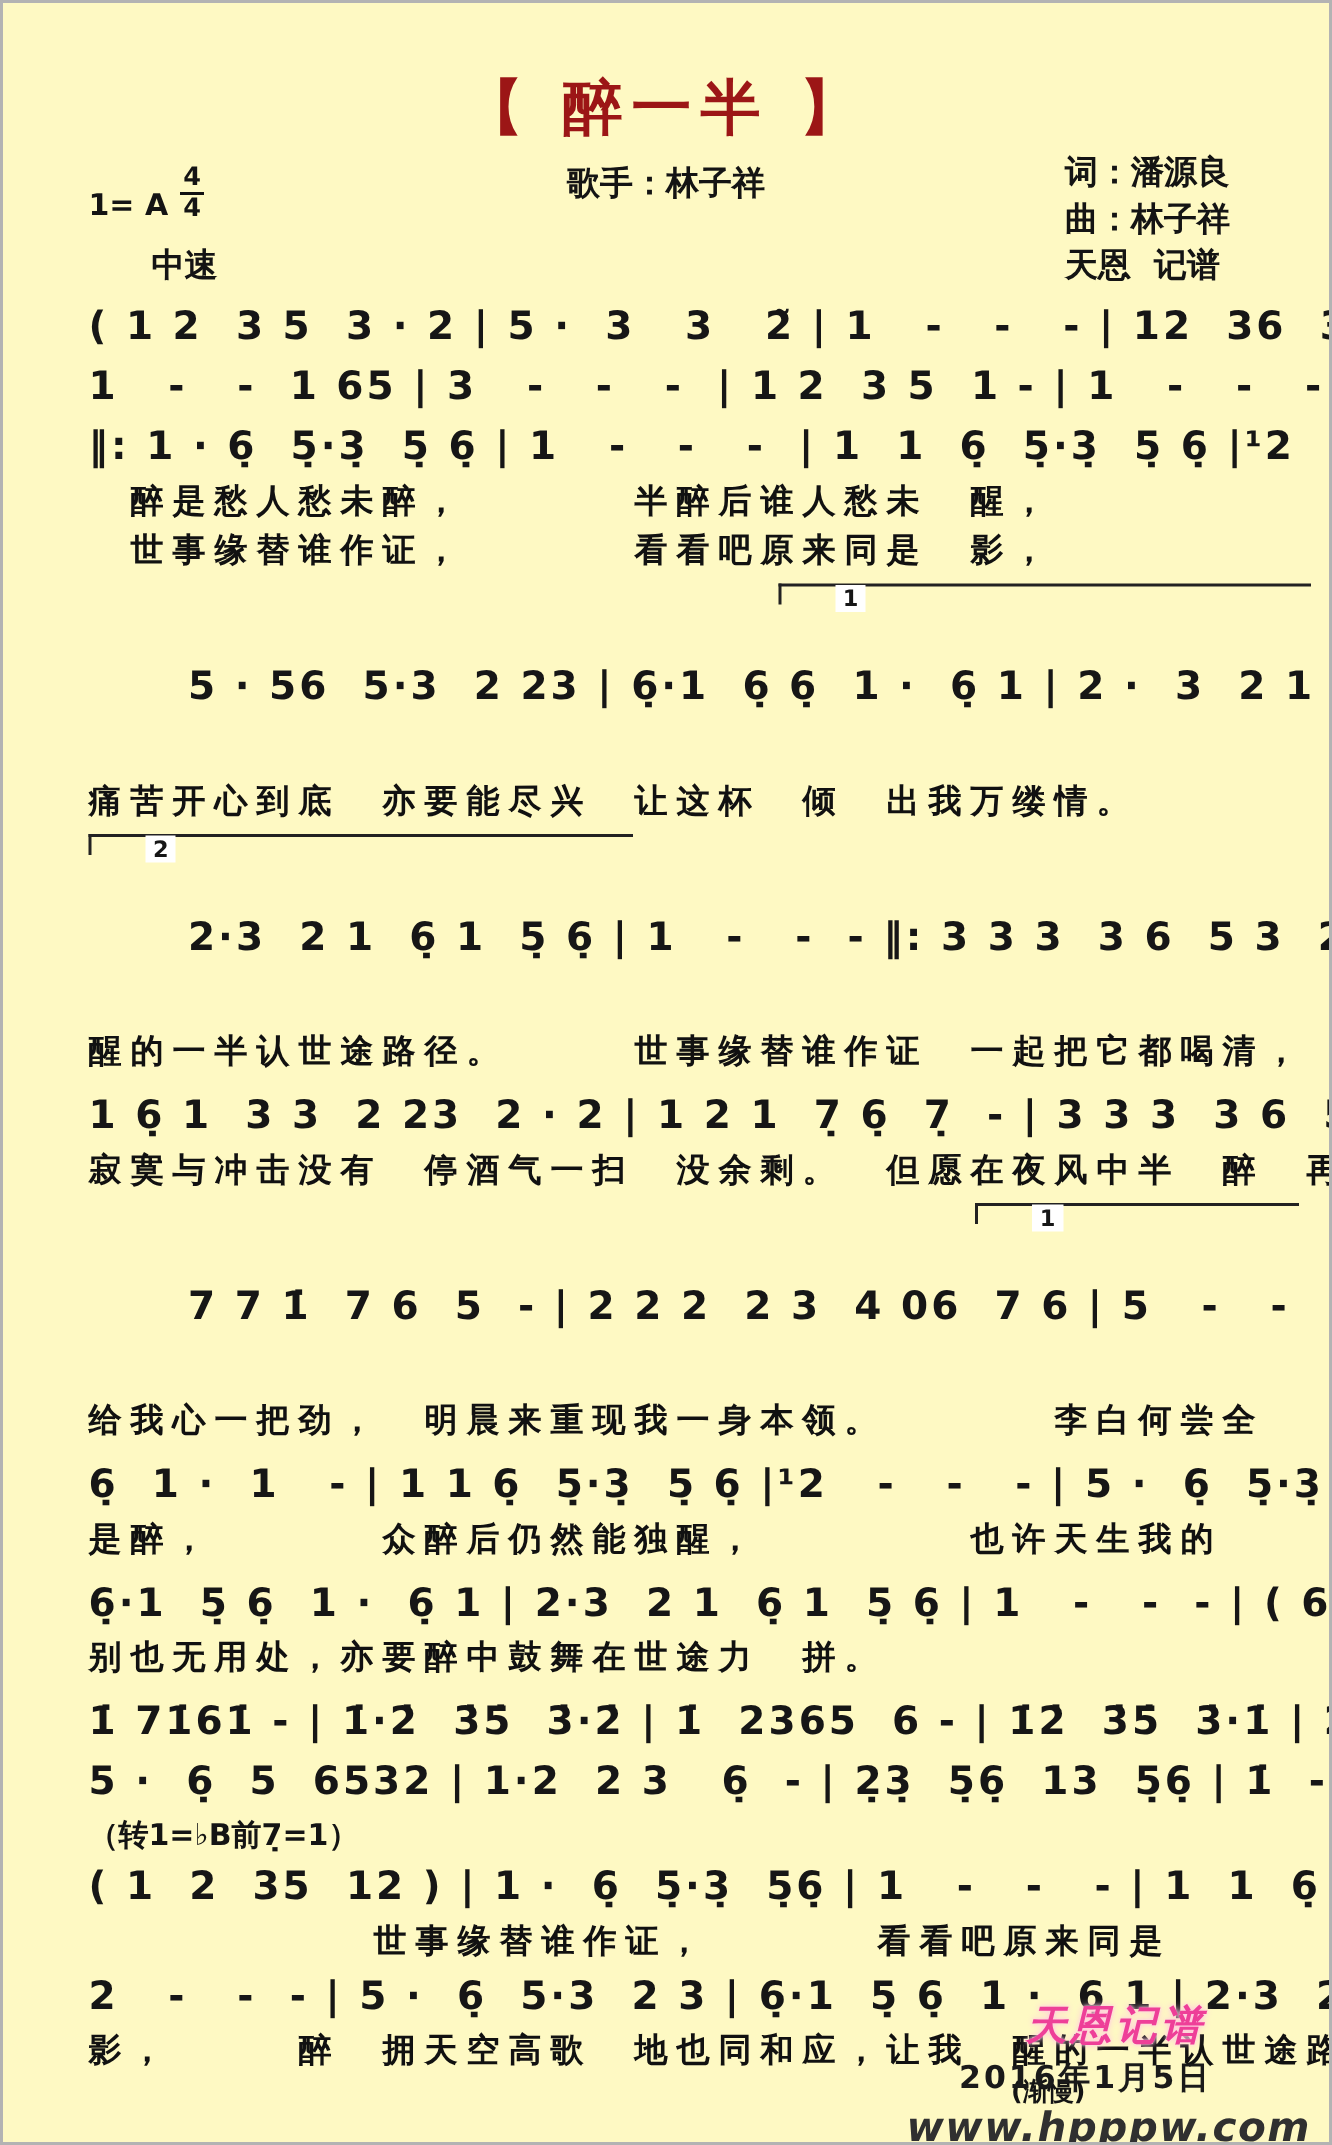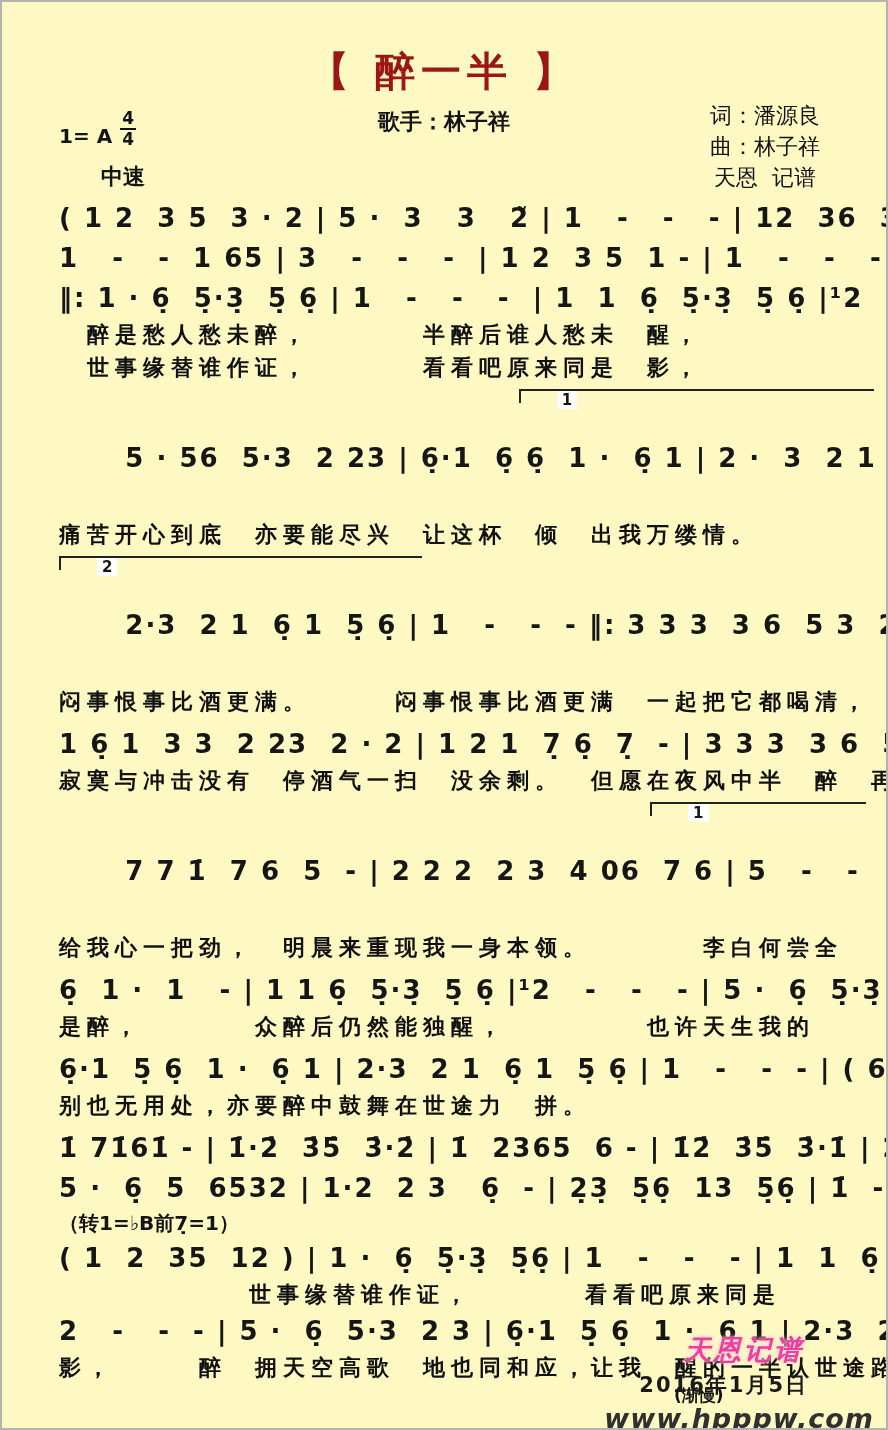--- a/index.html
+++ b/index.html
@@ -32,9 +32,9 @@
     position:absolute;
     top:98px;right:66px;
     font-size:22px;
-    font-weight:normal;
+    font-weight:bold;
     line-height:31px;
-    text-align:center;
+    text-align:left;
     white-space:pre;
   }
   .keyblock{

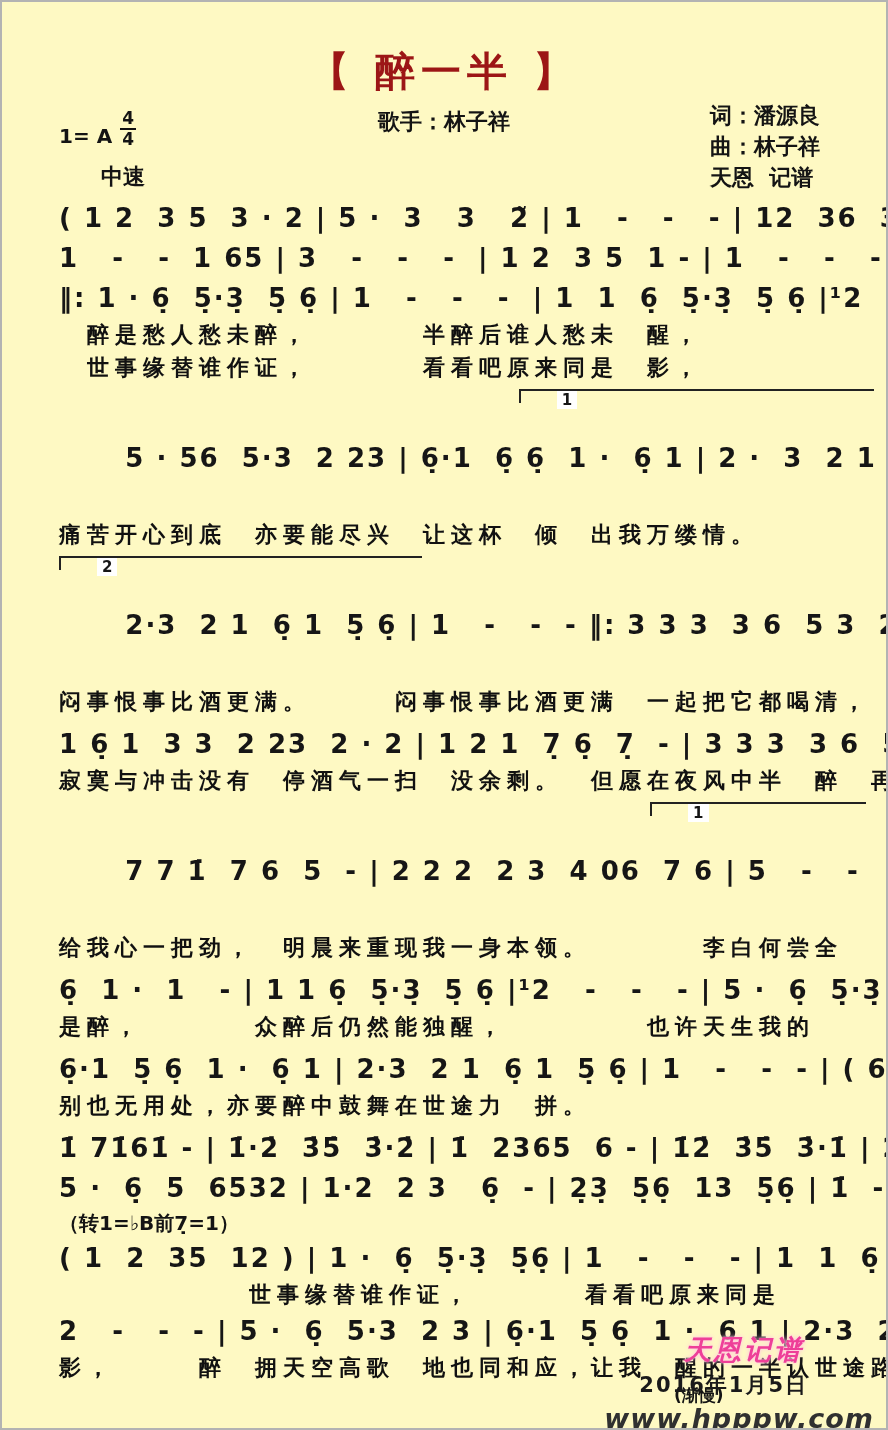--- a/index.html
+++ b/index.html
@@ -171,7 +171,7 @@
     <div class="m vspace">
       <span class="volta" style="left:0%;width:44%;"><b>2</b></span><span>2·3  2 1  6̣ 1  5̣ 6̣ | 1   -   -  - ‖: 3 3 3  3 6  5 3  2·6̌ | 5 5 6  5 2  3  - |</span>
     </div>
-    <div class="ly">闷事恨事比酒更满。　　　闷事恨事比酒更满　一起把它都喝清，</div>
+    <div class="ly">醒的一半认世途路径。　　　世事缘替谁作证　一起把它都喝清，</div>
     <div class="m gap6">1 6̣ 1  3 3  2 23  2 · 2 | 1 2 1  7̣ 6̣  7̣  - | 3 3 3  3 6  5 4  3 · 6̌ |</div>
     <div class="ly">寂寞与冲击没有　停酒气一扫　没余剩。　但愿在夜风中半　醉　再</div>
     <div class="m vspace">

